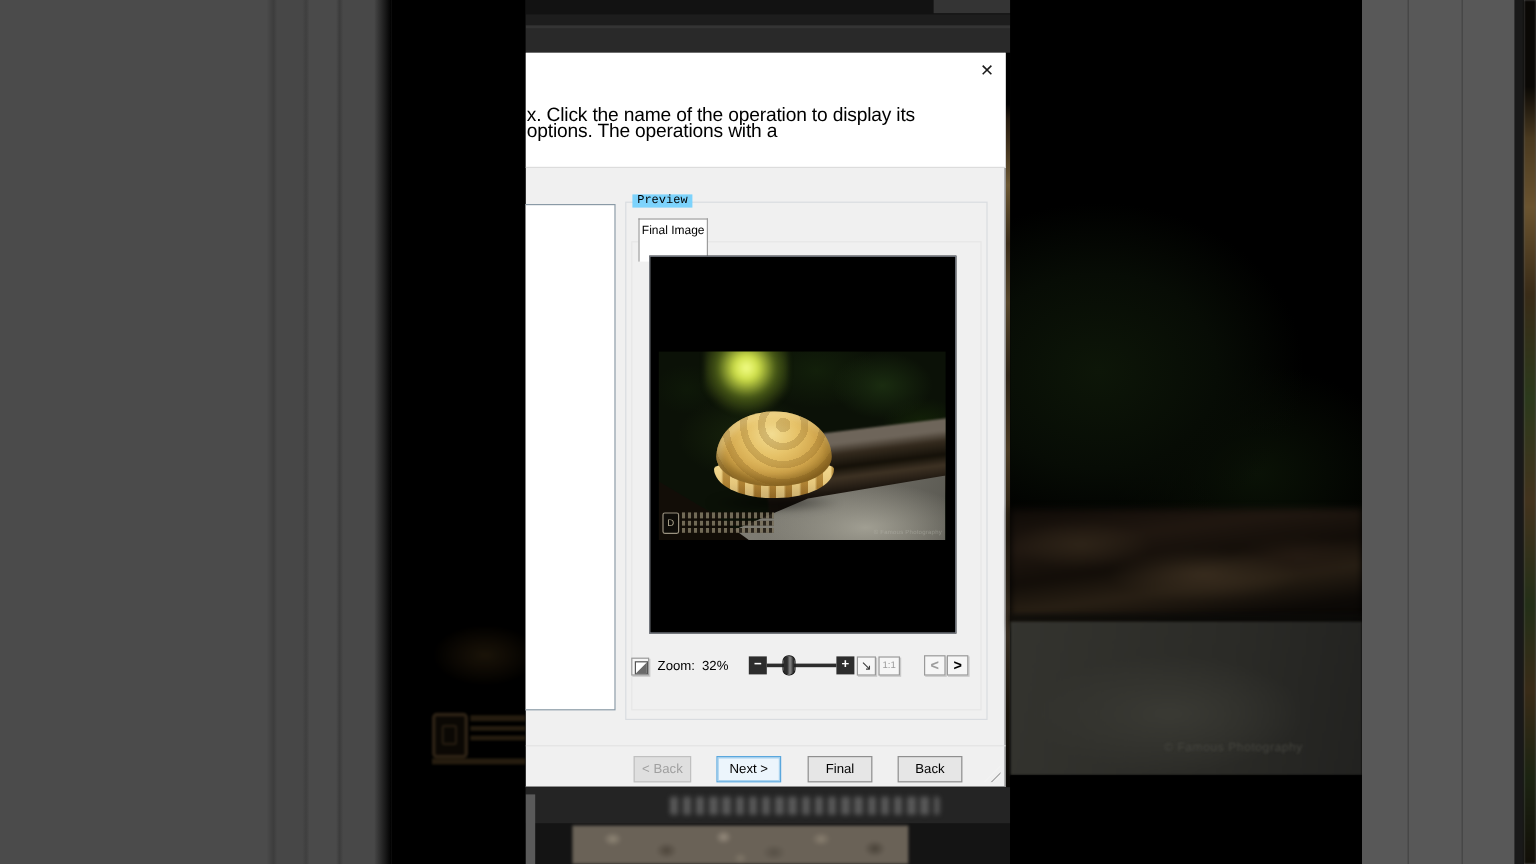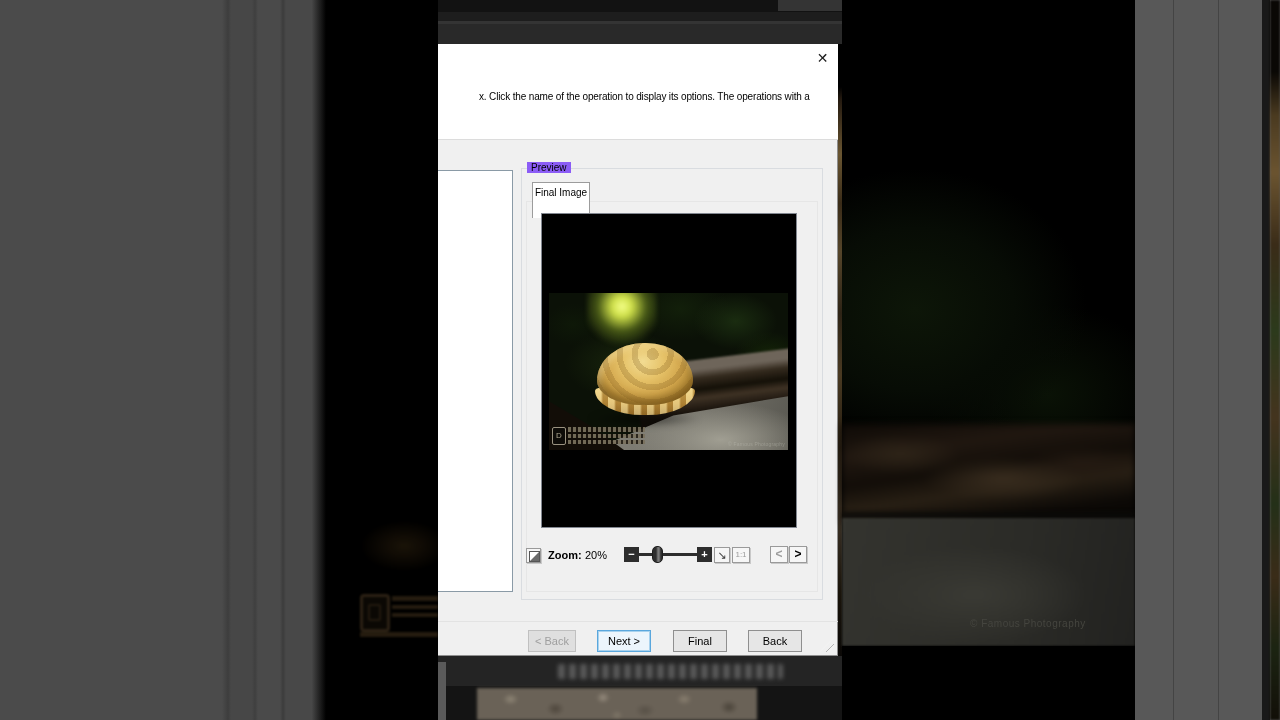--- a/index.html
+++ b/index.html
@@ -38,7 +38,7 @@
   .dlg-header{left:0;top:0;width:400px;height:95px;background:#fff;border-bottom:1px solid #dcdcdc;}
   .close-btn{left:376px;top:6px;width:17px;height:17px;color:#1b1b1b;font-size:14px;line-height:17px;
     text-align:center;cursor:default;}
-  .instr{left:1px;top:46px;width:340px;font-size:10px;letter-spacing:-0.15px;color:#000;line-height:13px;margin-left:40px;}
+  .instr{left:1px;top:46px;width:340px;font-size:16px;letter-spacing:-0.15px;color:#000;line-height:13px;}
 
   .listbox{left:-20px;top:126px;width:95px;height:422px;background:#fff;border:1px solid #8a9aa6;box-sizing:border-box;}
 

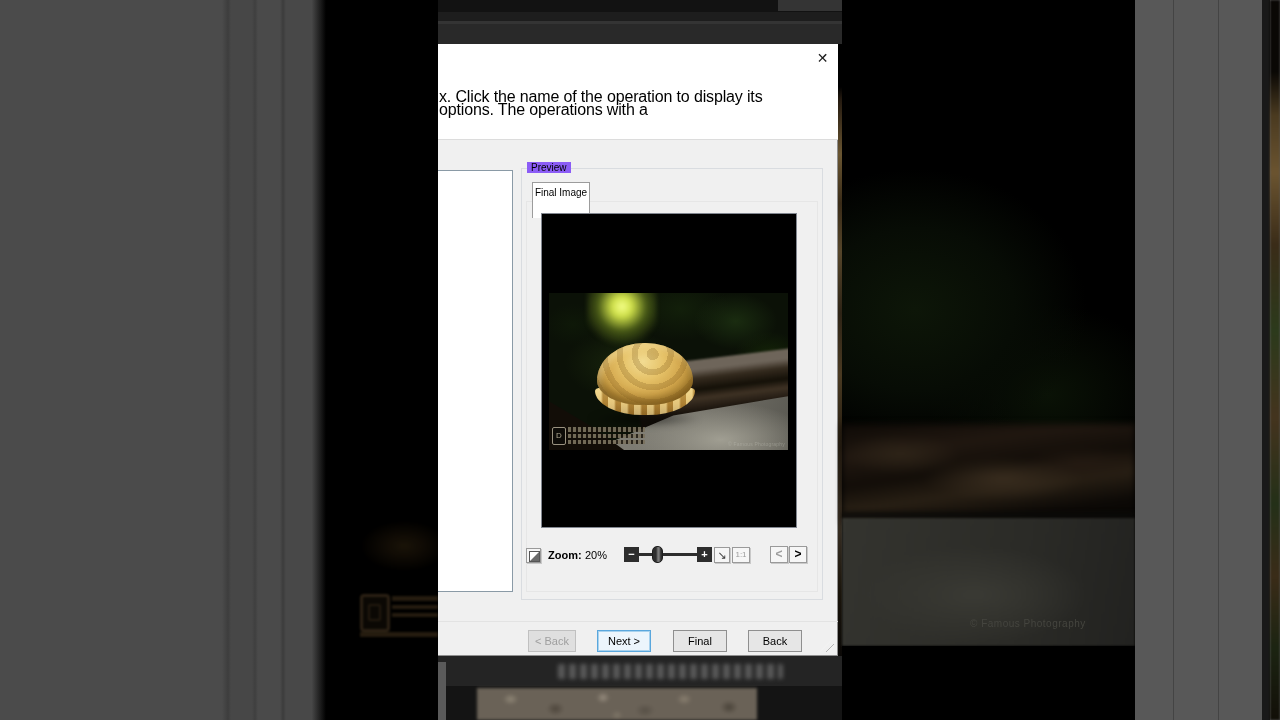--- a/index.html
+++ b/index.html
@@ -43,7 +43,7 @@
   .listbox{left:-20px;top:126px;width:95px;height:422px;background:#fff;border:1px solid #8a9aa6;box-sizing:border-box;}
 
   .groupbox{left:83px;top:124px;width:302px;height:432px;border:1px solid #d9dce0;box-sizing:border-box;}
-  .group-label{left:5px;top:-7px;padding:0 4px;background:#8b5cf6;font-size:10px;color:#000;}
+  .group-label{left:5px;top:-7px;padding:0 4px;background:#7dd3fc;font-size:10px;color:#000;font-family:Liberation Mono, monospace;}
   .tabpage{left:88px;top:157px;width:292px;height:391px;border:1px solid #e6e6e6;box-sizing:border-box;}
   .tab{left:94px;top:138px;width:58px;height:36px;background:#fff;border:1px solid #9c9c9c;border-bottom:none;
     box-sizing:border-box;font-size:10px;text-align:center;line-height:19px;color:#000;}

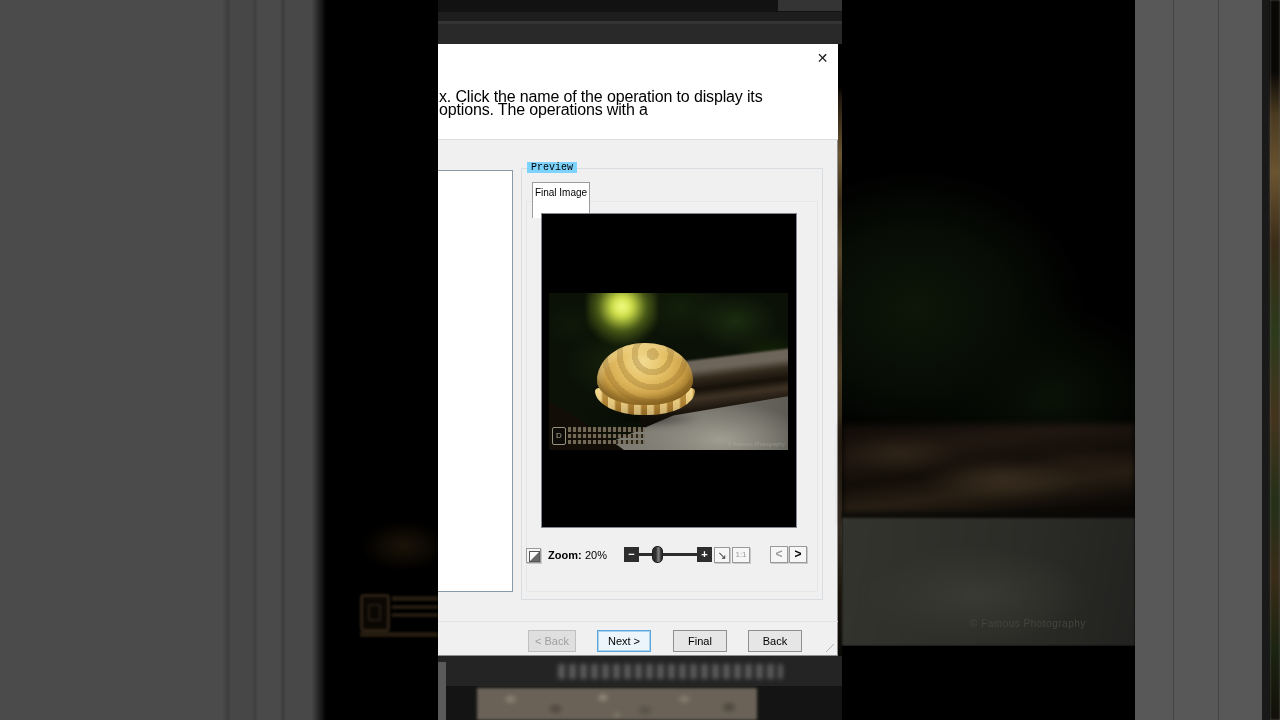--- a/index.html
+++ b/index.html
@@ -95,7 +95,7 @@
   .toggle-btn{left:88px;top:504px;width:15px;height:15px;}
   .toggle-glyph{left:2px;top:2px;width:9px;height:9px;border:1px solid #555;
     background:linear-gradient(135deg,#fff 48%,#6a6a6a 52%);}
-  .zoom-label{left:110px;top:505px;font-size:11px;color:#000;font-weight:bold;}
+  .zoom-label{left:110px;top:505px;font-size:11px;color:#000;}
   .zoom-value{left:147px;top:505px;font-size:11px;color:#000;}
   .dark-btn{background:#2d2d2d;color:#fff;font-size:11px;font-weight:bold;text-align:center;line-height:14px;
     box-sizing:border-box;}

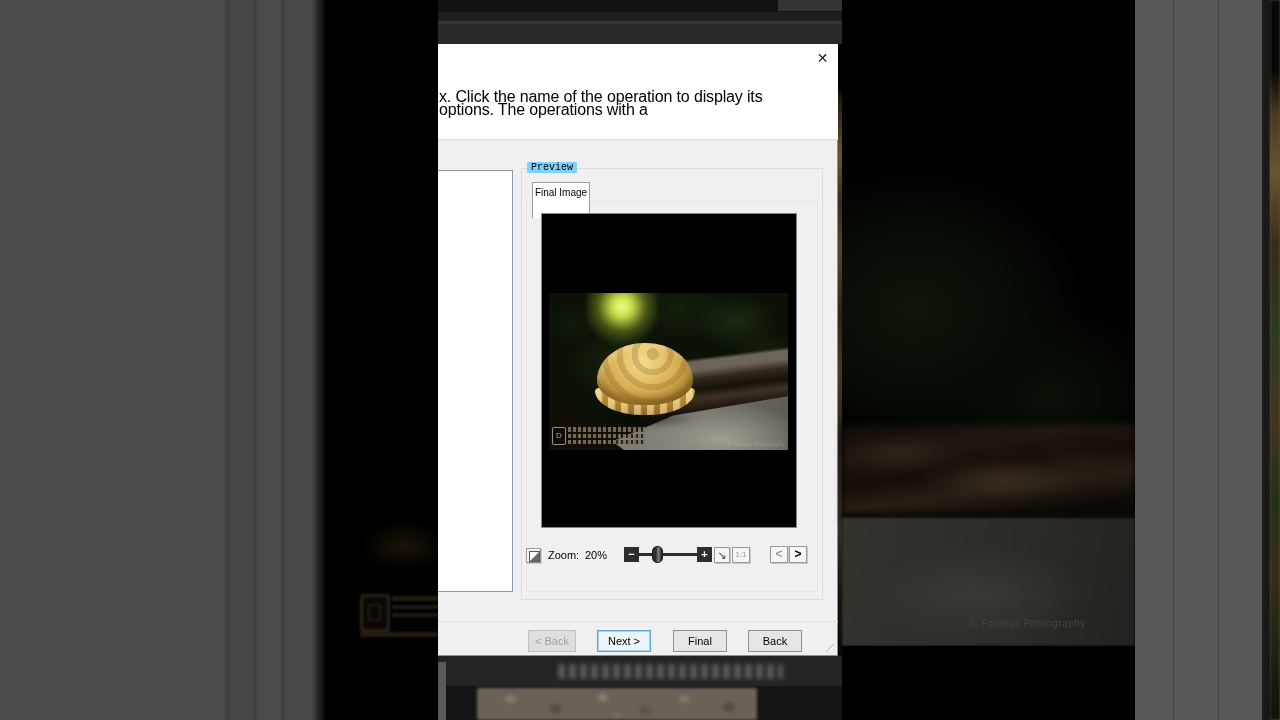--- a/index.html
+++ b/index.html
@@ -235,7 +235,7 @@
         <div class="abs toggle-glyph"></div>
       </div>
       <div class="abs zoom-label">Zoom:</div>
-      <div class="abs zoom-value">20%</div>
+      <div class="abs zoom-value">32%</div>
       <div class="abs dark-btn minus-btn">−</div>
       <div class="abs slider-track"></div>
       <div class="abs slider-thumb"></div>

